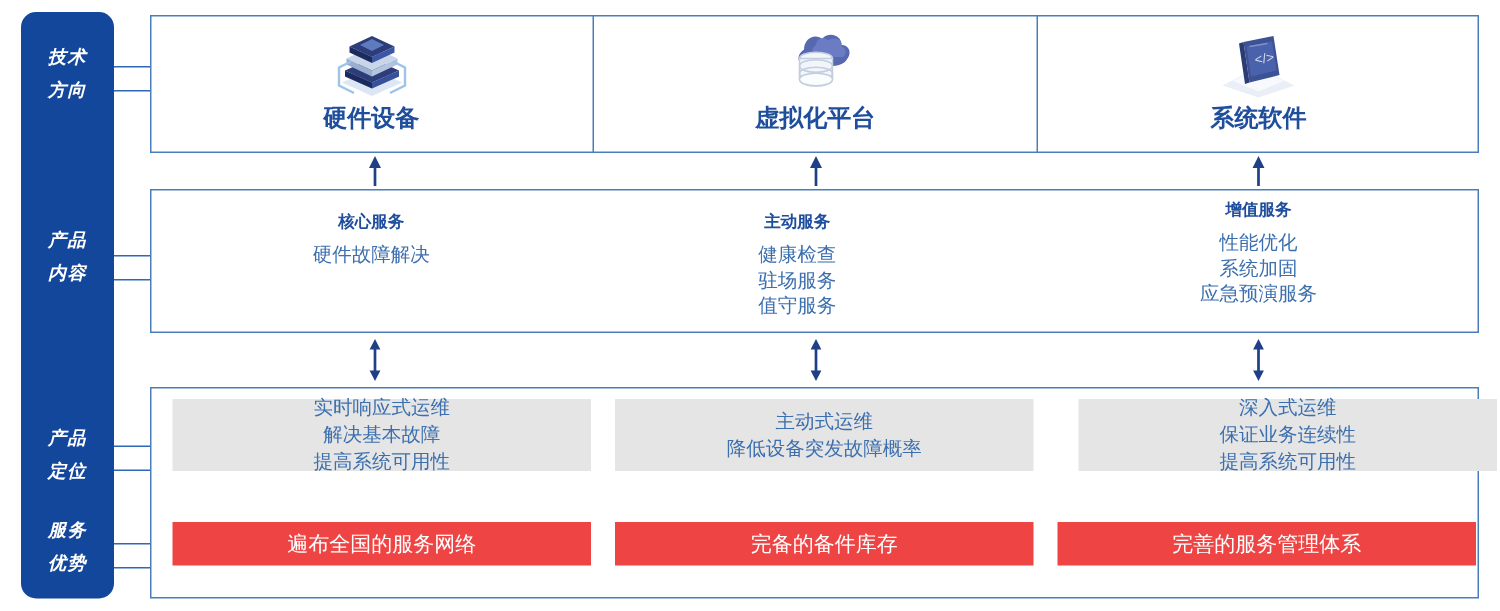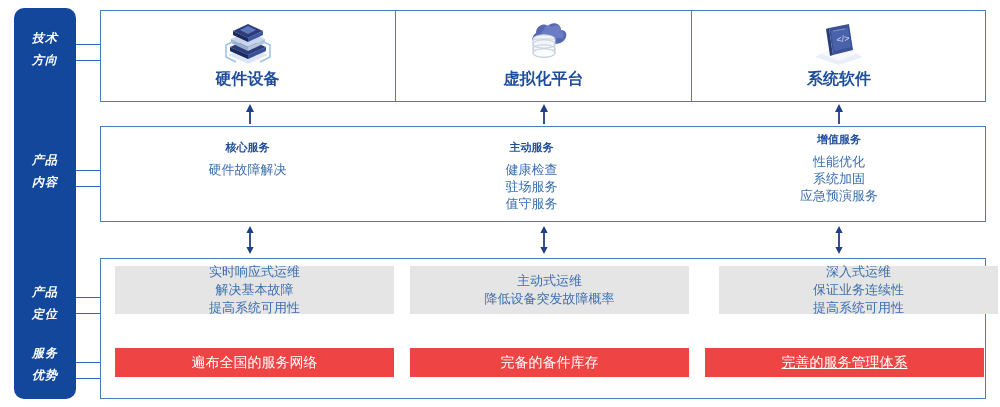--- a/index.html
+++ b/index.html
@@ -309,7 +309,7 @@
 
   <div class="adv-bar" style="left:115px; width:279px;">遍布全国的服务网络</div>
   <div class="adv-bar" style="left:410px; width:279px;">完备的备件库存</div>
-  <div class="adv-bar" style="left:705px; width:279px;text-decoration:underline;">完善的服务管理体系</div>
+  <div class="adv-bar" style="left:705px; width:279px;">完善的服务管理体系</div>
 
 </div>
 

